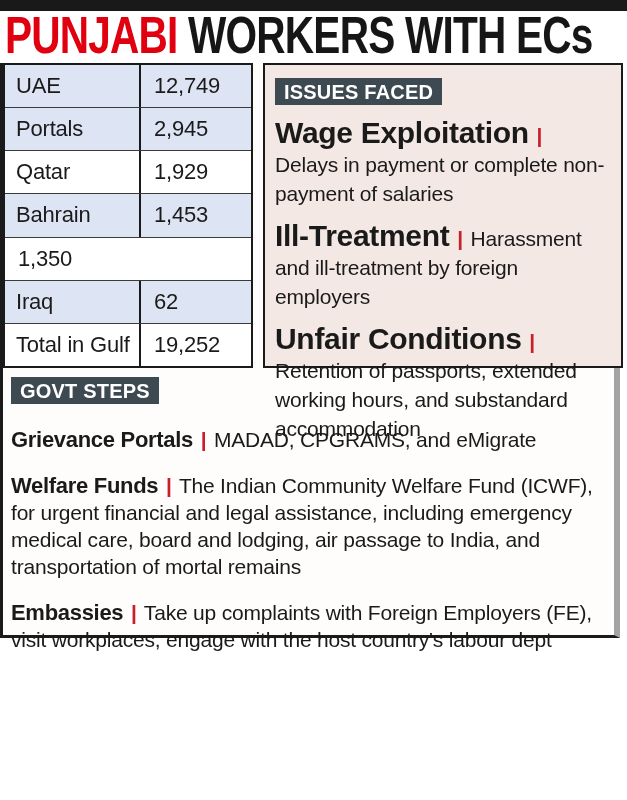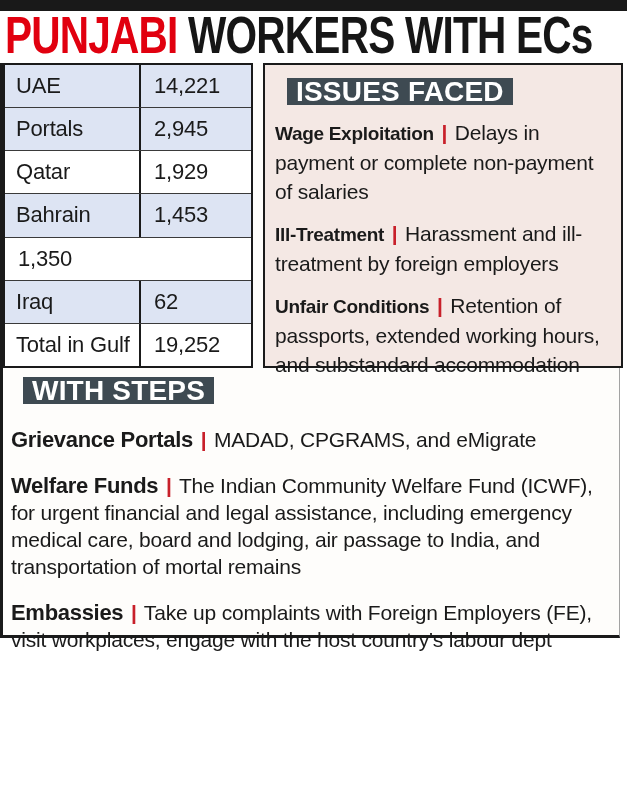--- a/index.html
+++ b/index.html
@@ -19,7 +19,7 @@
   .main{
     position:absolute;left:0;top:63px;width:620px;height:575px;
     border-left:3px solid #1a1a1a;border-bottom:3px solid #1a1a1a;
-    border-right:1px solid #a3a3a3;background:#fefdfb;box-sizing:border-box;
+    border-right:6px solid #a3a3a3;background:#fefdfb;box-sizing:border-box;
   }
 
   

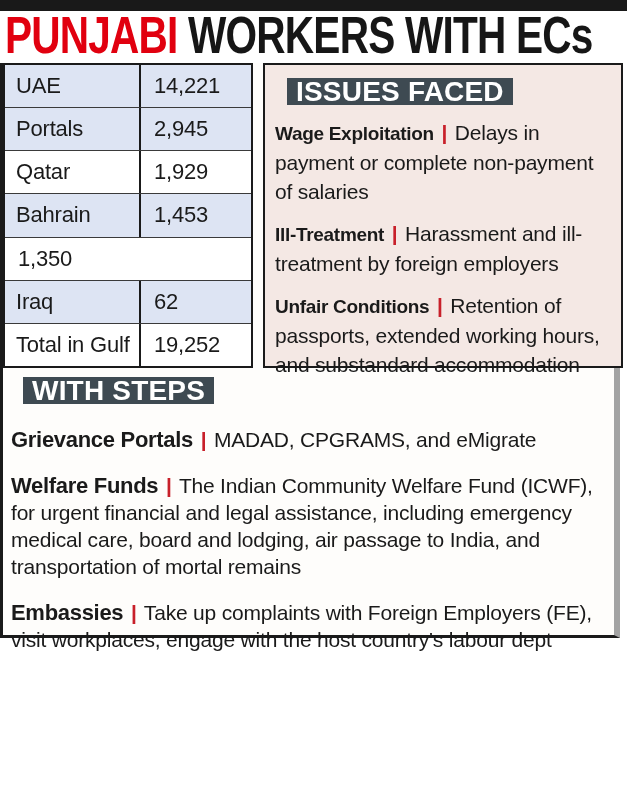--- a/index.html
+++ b/index.html
@@ -72,7 +72,7 @@
     <div class="dtable">
       <div class="trow alt">
         <div class="cell-country">UAE</div>
-        <div class="cell-value">14,221</div>
+        <div class="cell-value">12,749</div>
       </div>
       <div class="trow alt">
         <div class="cell-country">Portals</div>

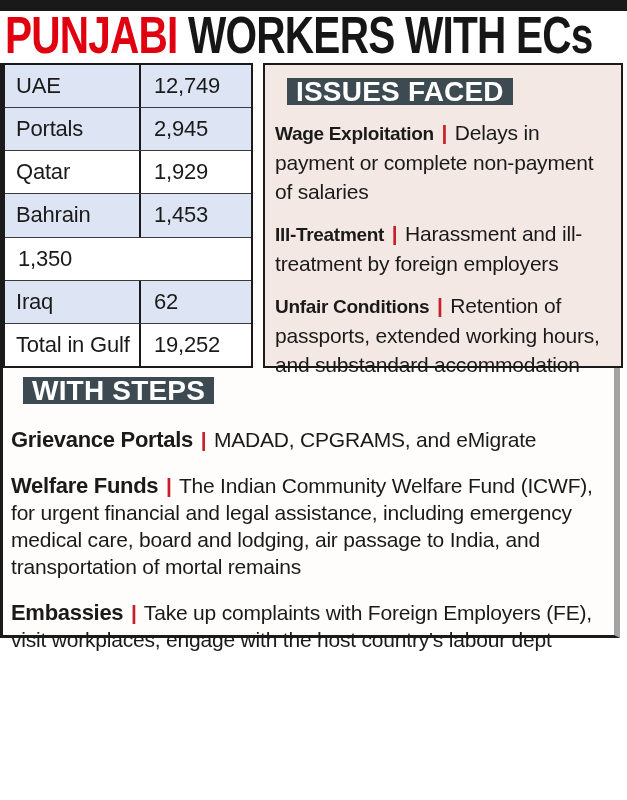--- a/index.html
+++ b/index.html
@@ -45,7 +45,7 @@
   }
   .badge{
     display:inline-block;background:#3e4a52;color:#ffffff;font-weight:bold;
-    font-size:28px;line-height:20px;padding:4px 9px 3px 9px;letter-spacing:0.2px;margin-left:12px;
+    font-size:20px;line-height:20px;padding:4px 9px 3px 9px;letter-spacing:0.2px;
   }
   .item{font-size:21px;line-height:29px;margin-top:13px;letter-spacing:-0.2px;}
   .item b{font-size:19px;letter-spacing:-0.3px;margin-top:40px;}

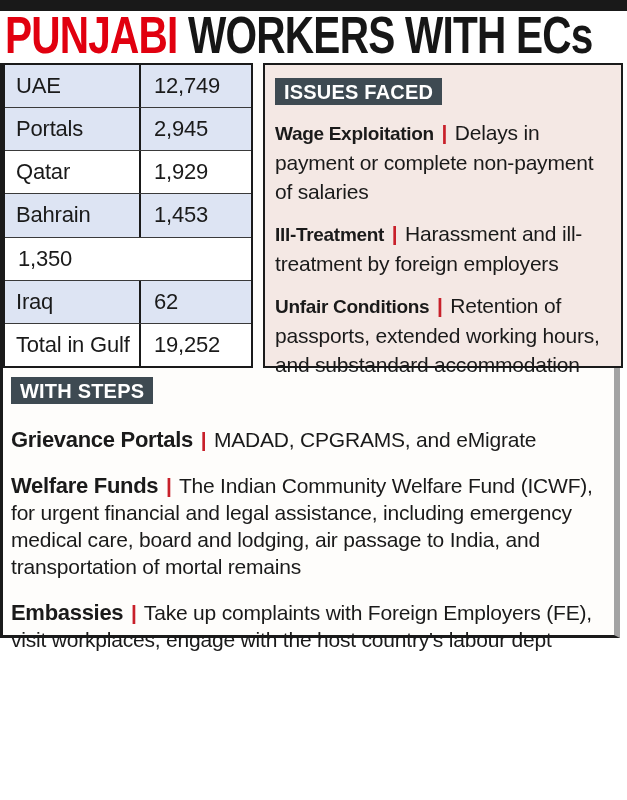--- a/index.html
+++ b/index.html
@@ -48,7 +48,7 @@
     font-size:20px;line-height:20px;padding:4px 9px 3px 9px;letter-spacing:0.2px;
   }
   .item{font-size:21px;line-height:29px;margin-top:13px;letter-spacing:-0.2px;}
-  .item b{font-size:19px;letter-spacing:-0.3px;margin-top:40px;}
+  .item b{font-size:30px;letter-spacing:-0.3px;margin-top:40px;}
   .pipe{color:#c8202a;font-weight:bold;padding:0 2px;}
 
   

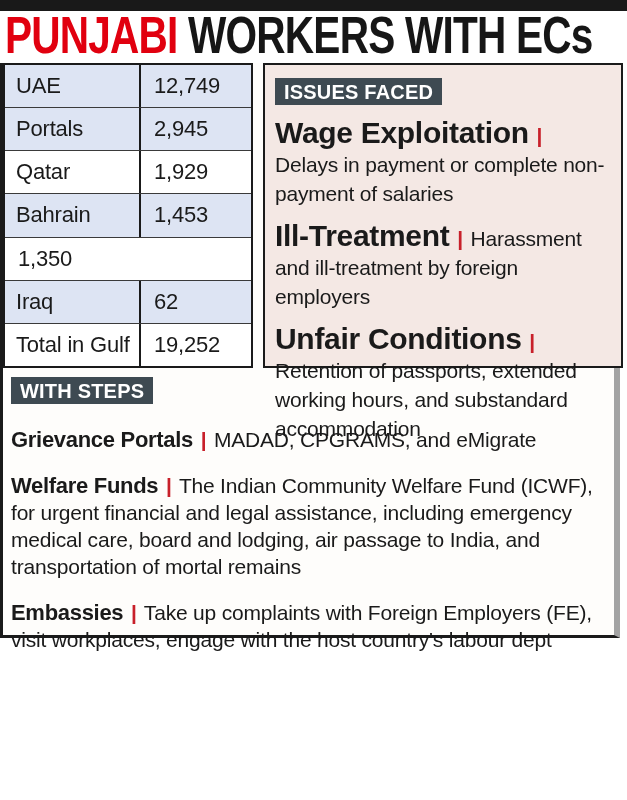--- a/index.html
+++ b/index.html
@@ -122,7 +122,7 @@
     </div>
 
     <div class="steps">
-      <span class="badge">WITH STEPS</span>
+      <span class="badge">GOVT STEPS</span>
 
       <div class="step">
         <b>Grievance Portals</b>

